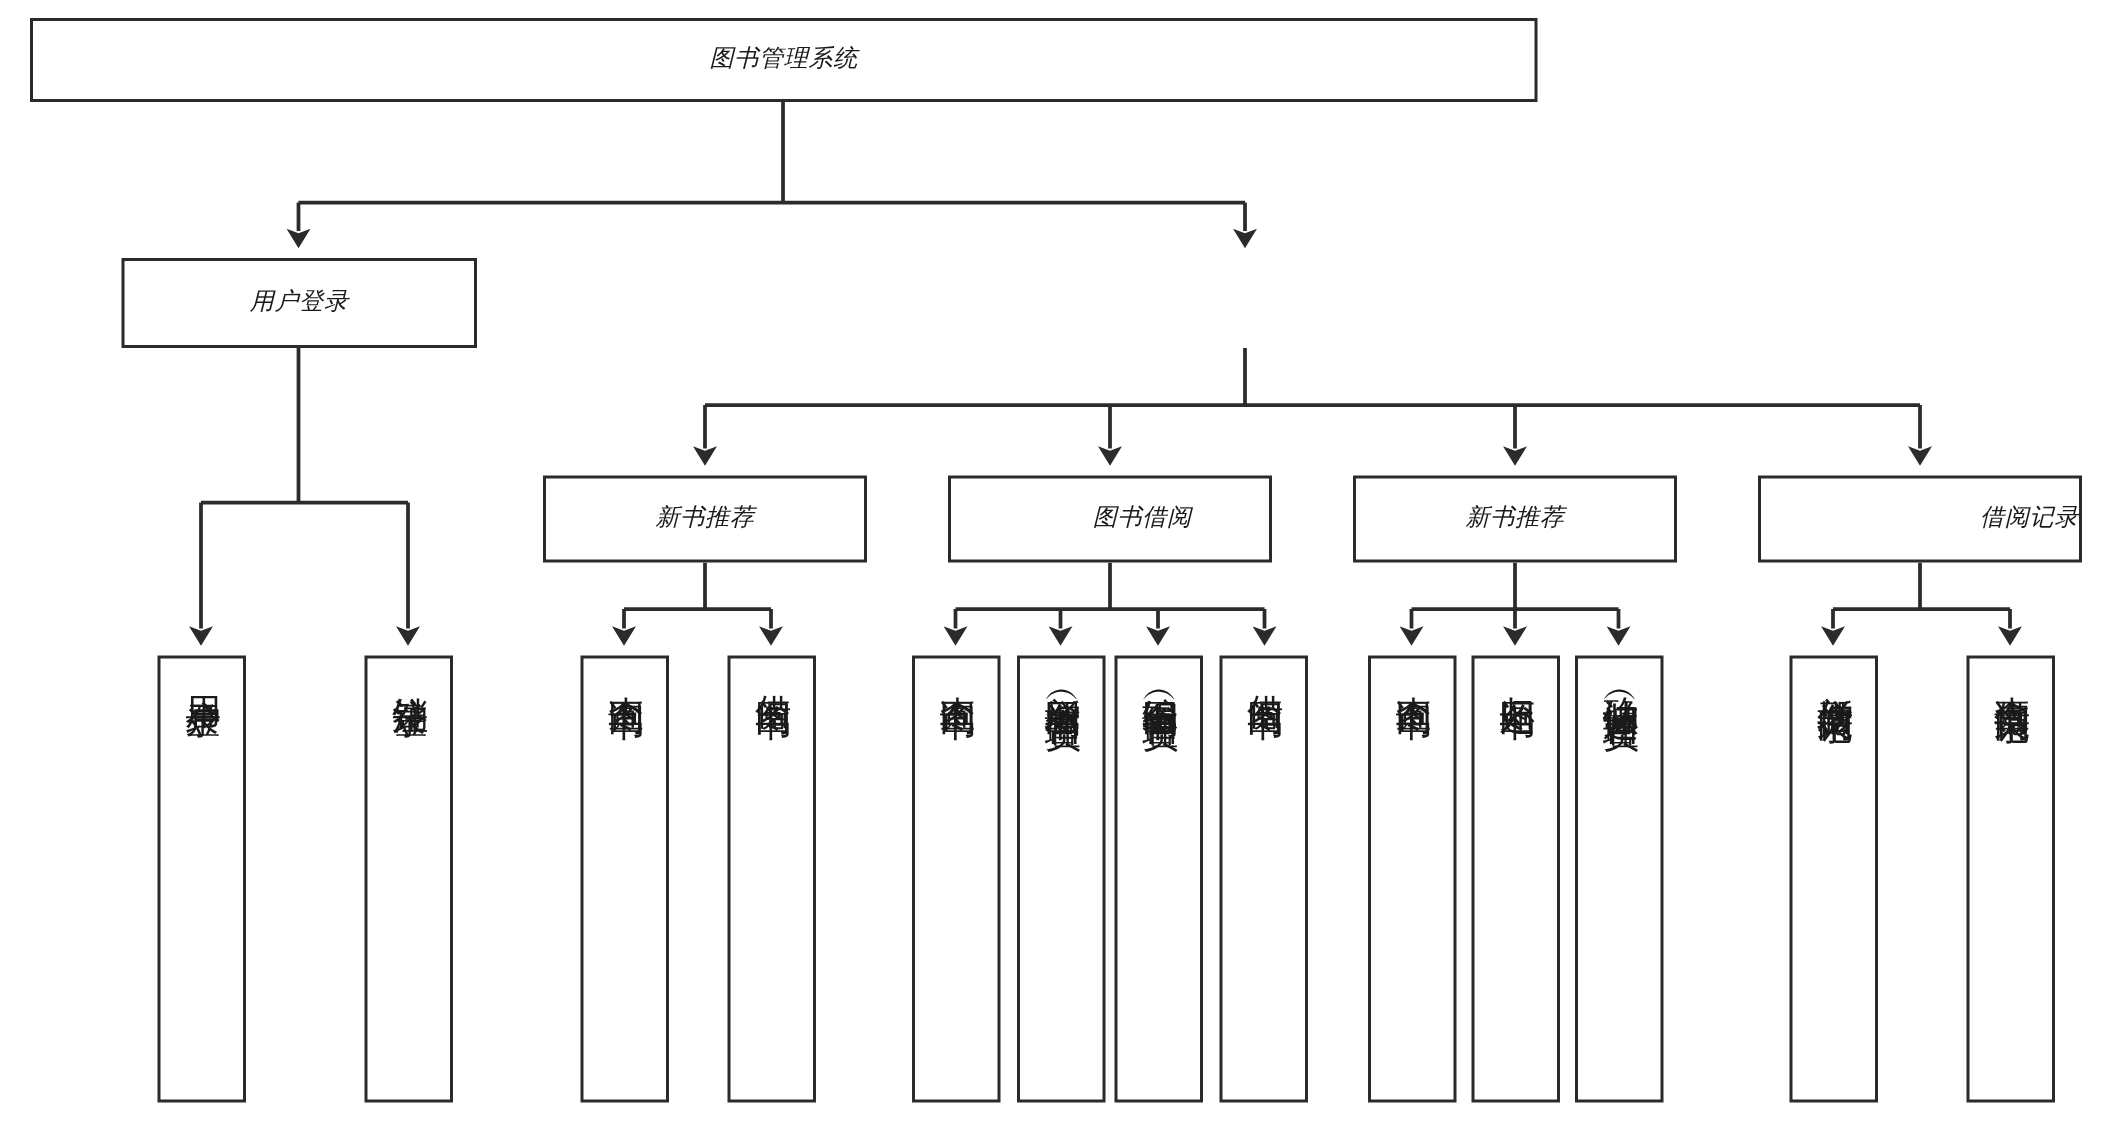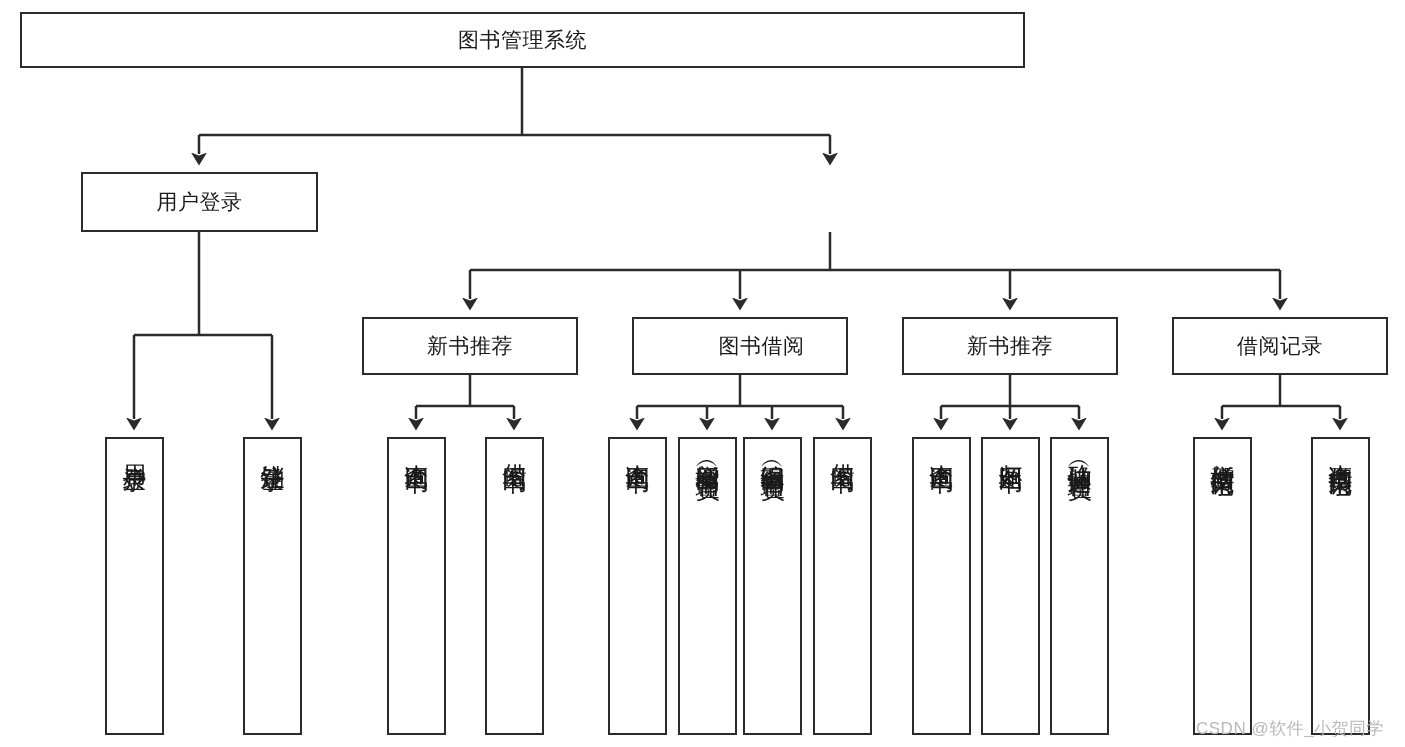--- a/index.html
+++ b/index.html
@@ -39,7 +39,8 @@
     letter-spacing: 0.5px;
   }
   .node.horiz .label {
-    font-size: 21px;
+    font-size: 16px;
+    font-style: italic;
   }
   .node.vert {
     align-items: flex-start;

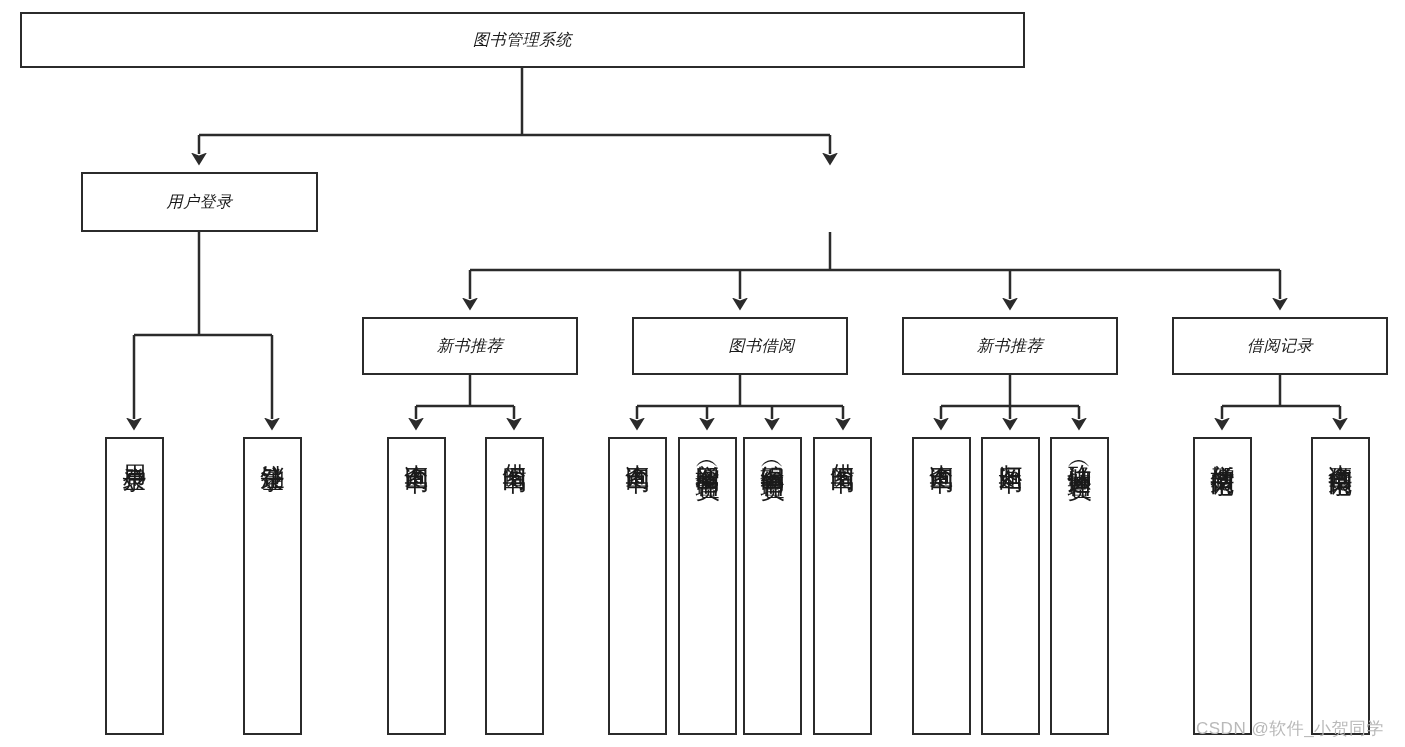--- a/index.html
+++ b/index.html
@@ -135,7 +135,7 @@
   <div class="node horiz" style="left:902px; top:317px; width:216px; height:58px;">
     <span class="label">新书推荐</span>
   </div>
-  <div class="node horiz" style="left:1172px; top:317px; width:216px; height:58px;">
+  <div class="node horiz" style="left:1172px; top:317px; width:216px; height:58px;justify-content:flex-end;">
     <span class="label">借阅记录</span>
   </div>
 

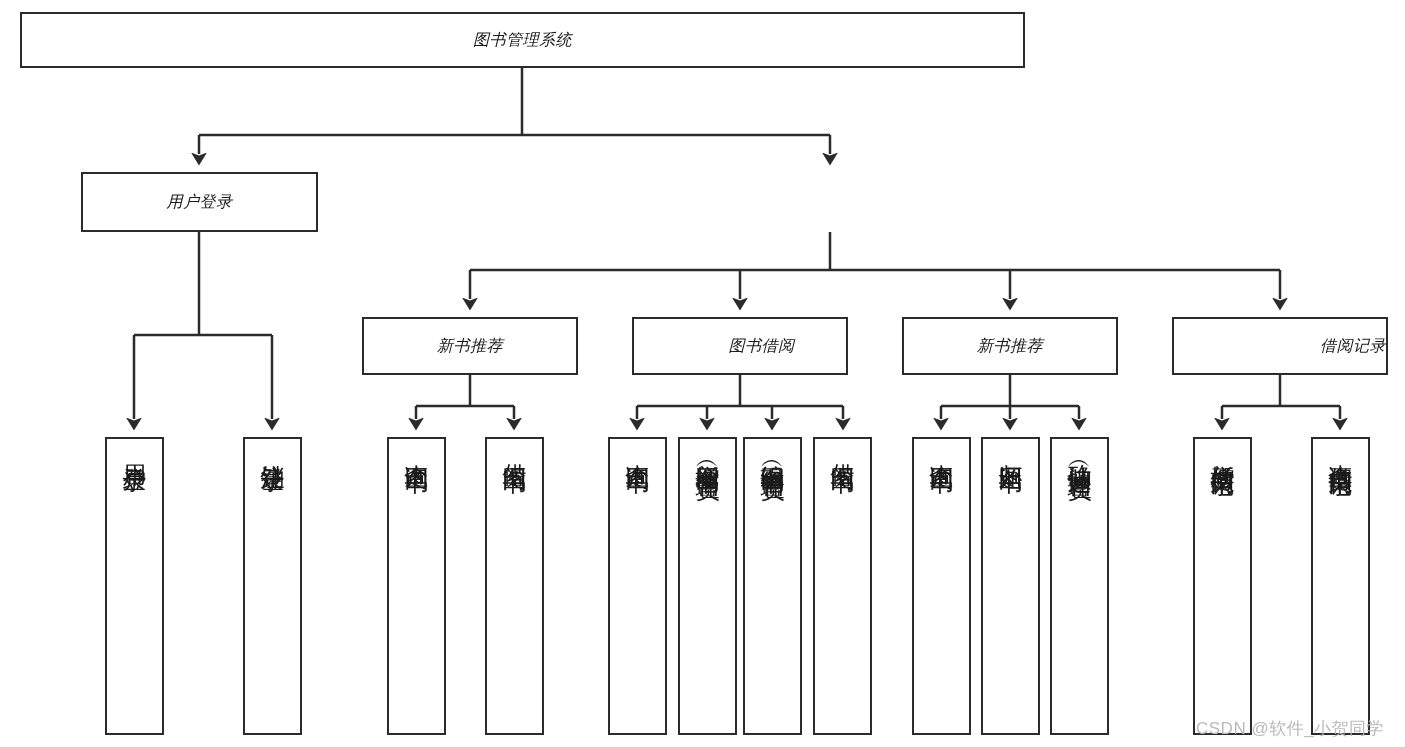--- a/index.html
+++ b/index.html
@@ -183,7 +183,6 @@
     <span class="label">查询借阅记录</span>
   </div>
 
-  <div class="watermark" style="left:1196px; top:717px;">CSDN @软件_小贺同学</div>
 
 </div>
 

